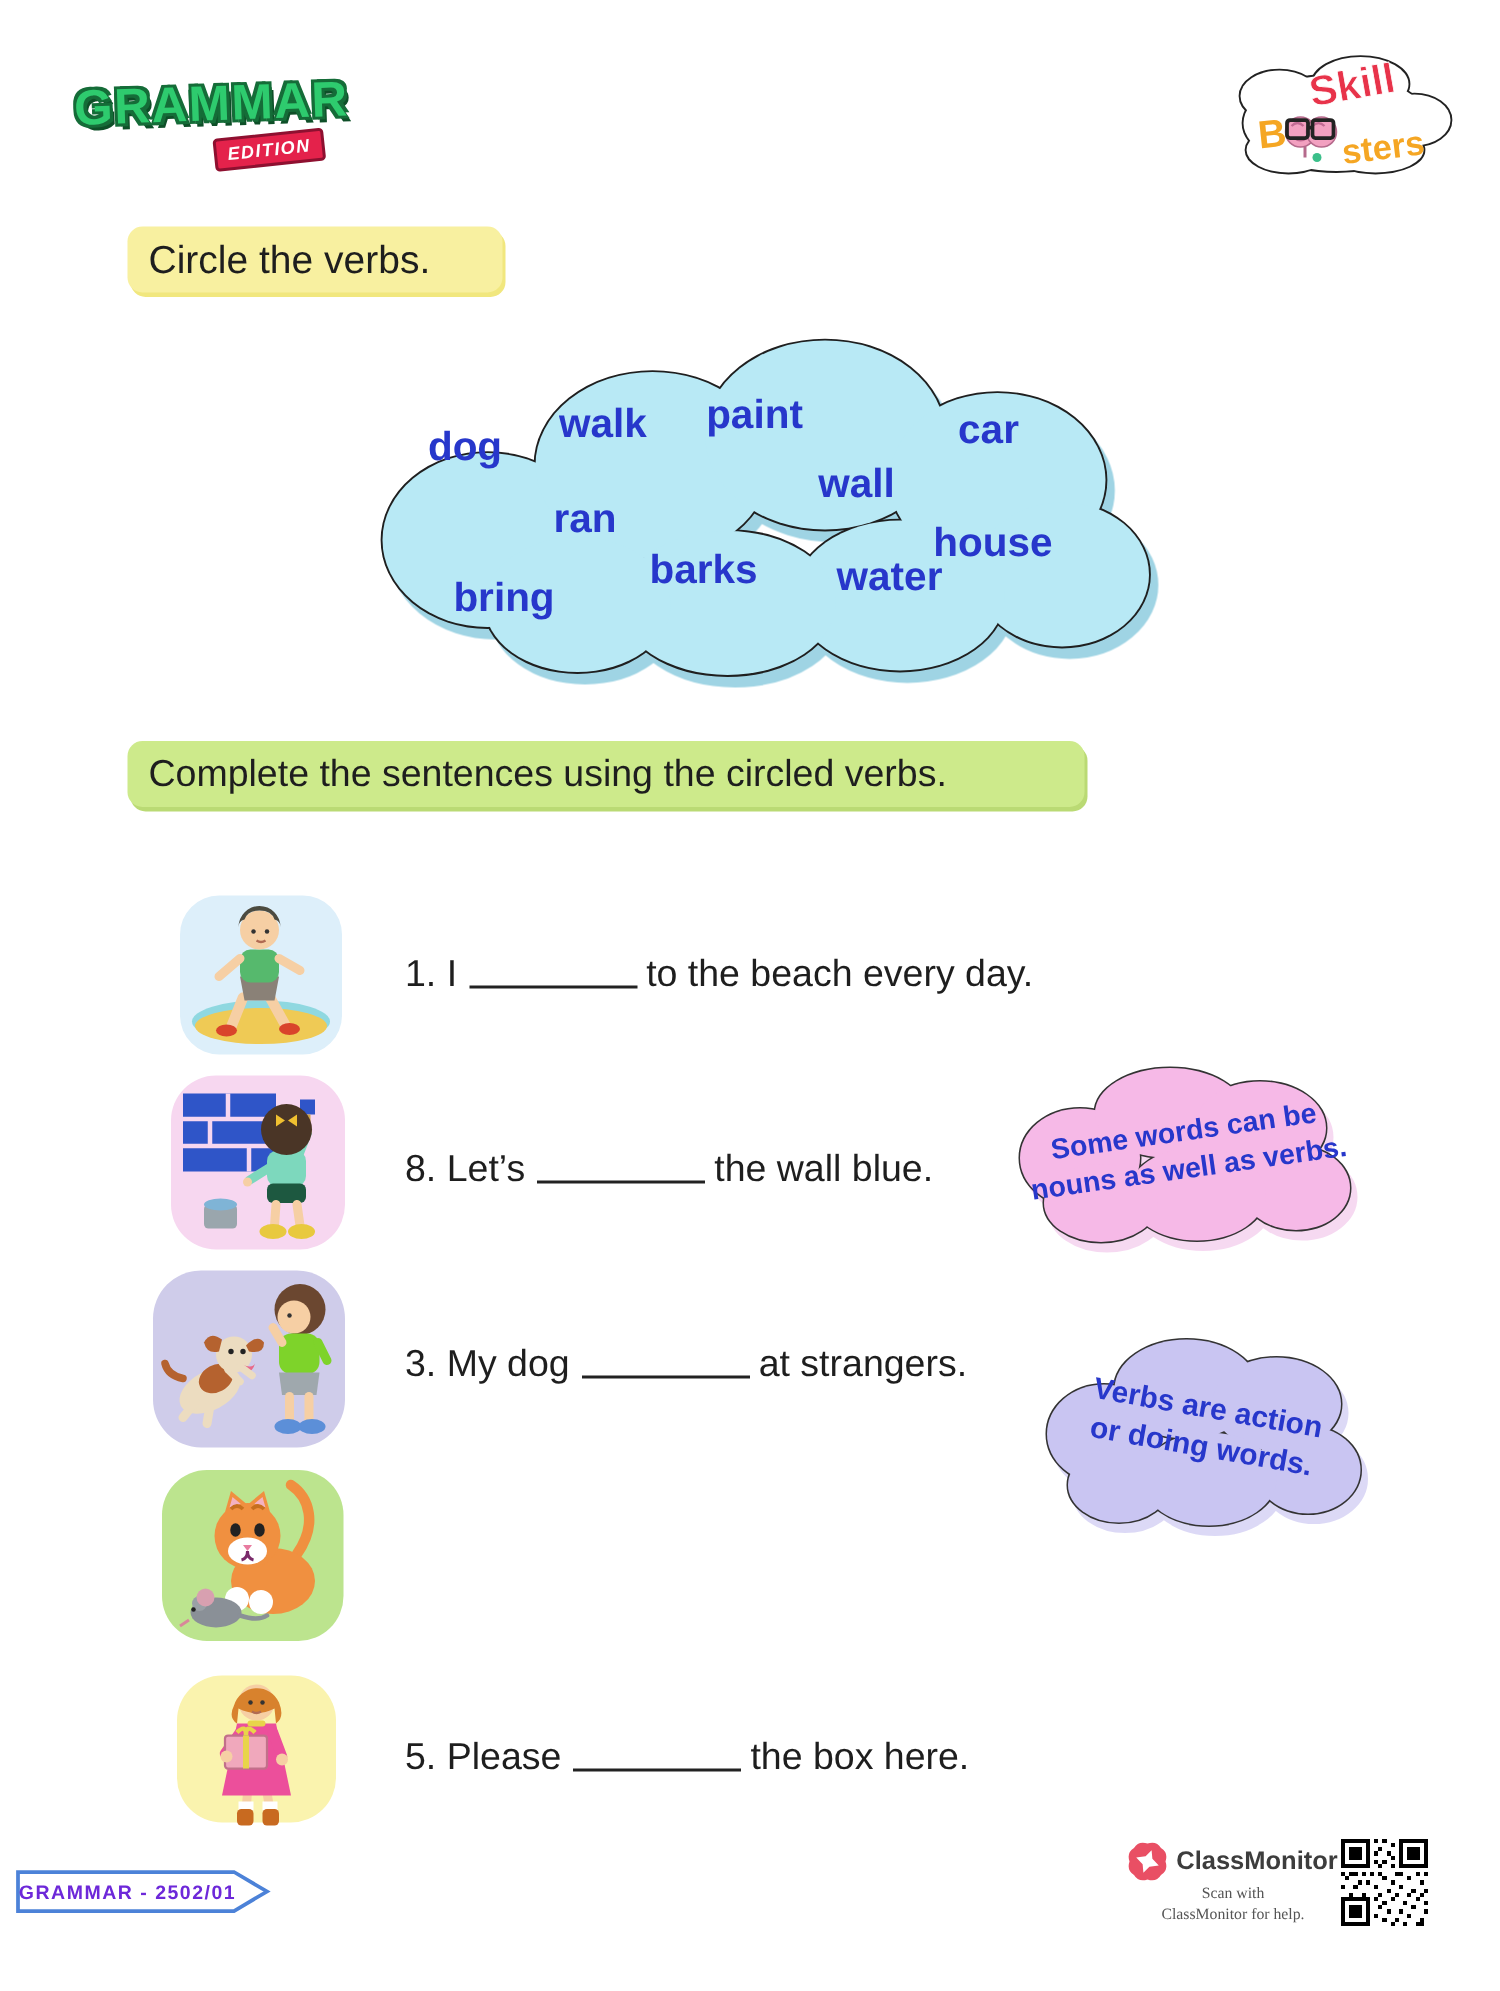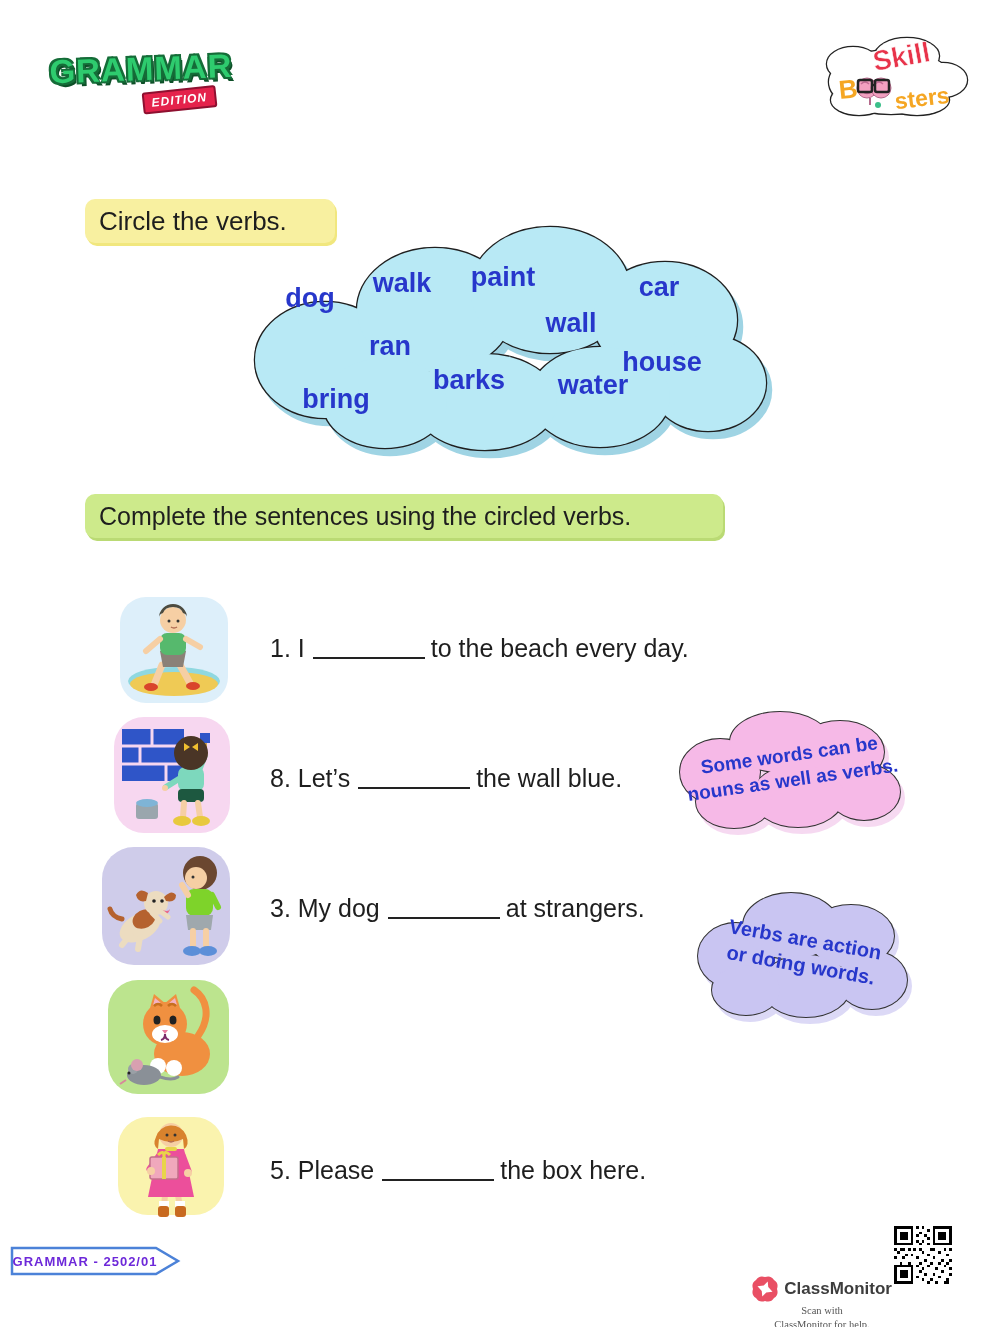--- a/index.html
+++ b/index.html
@@ -20,7 +20,7 @@
 
   
   .hl{position:absolute;border-radius:10px;display:flex;align-items:center;padding:0 14px;}
-  .hl-yellow{left:85px;top:151px;width:222px;height:44px;background:#f8f0a0;box-shadow:2px 3px 0 #f1e77e;margin-top:48px;}
+  .hl-yellow{left:85px;top:151px;width:222px;height:44px;background:#f8f0a0;box-shadow:2px 3px 0 #f1e77e;}
   .hl-yellow .hl-text{font-size:26px;}
   .hl-green{left:85px;top:494px;width:610px;height:44px;background:#cdea8b;box-shadow:2px 3px 0 #bada74;align-items:center;}
   .hl-green .hl-text{font-size:25px;}

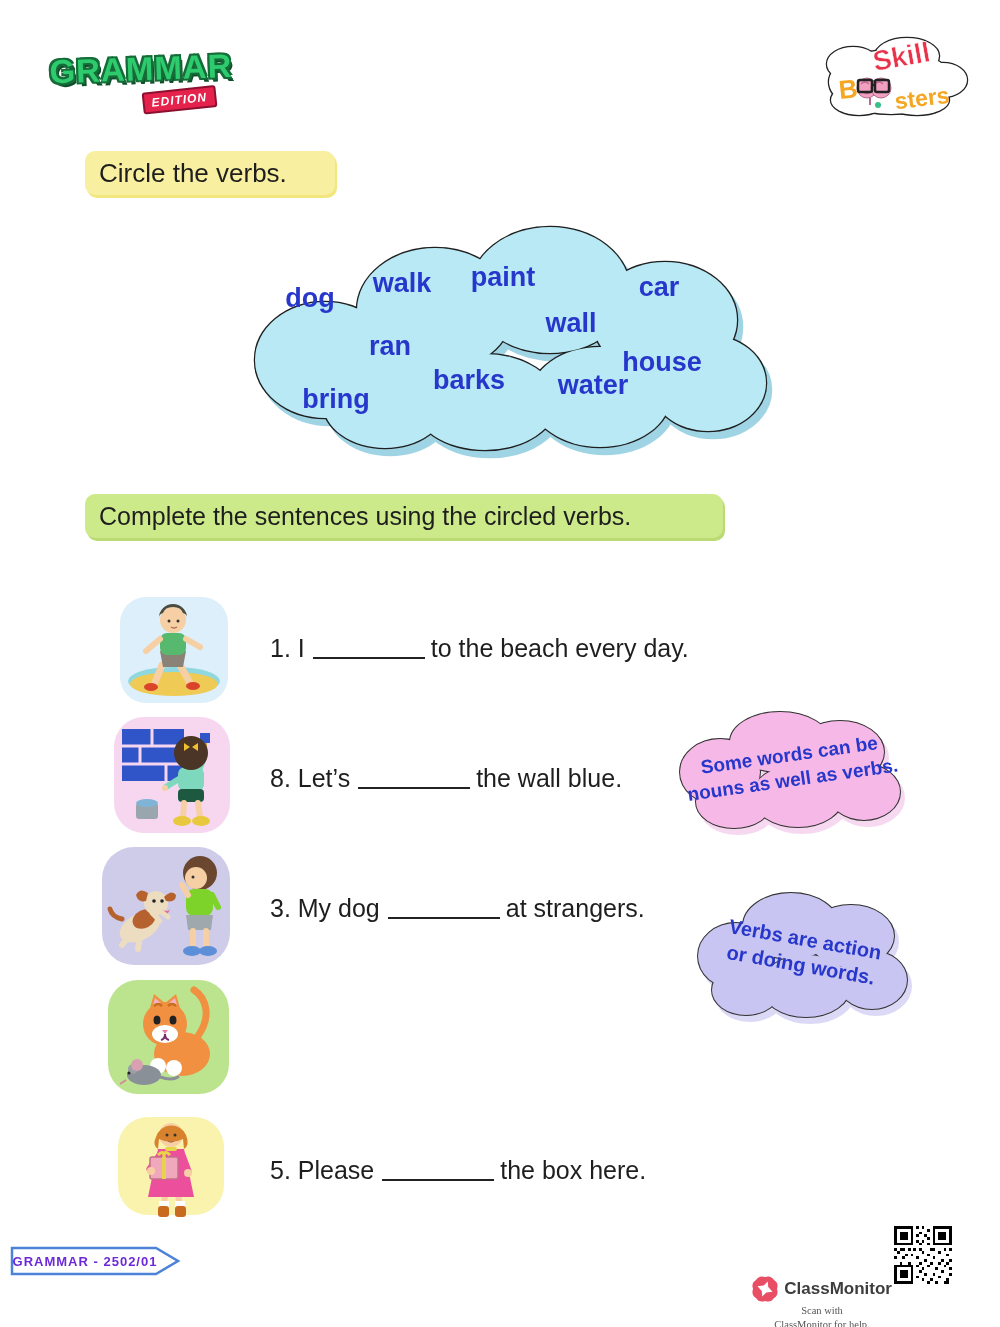--- a/index.html
+++ b/index.html
@@ -63,7 +63,7 @@
   .code-banner .code-text{position:absolute;left:0;top:0;width:150px;height:30px;display:flex;
     align-items:center;justify-content:center;font-size:13px;font-weight:bold;letter-spacing:1px;color:#6d28d9;}
   .cm-block{position:absolute;left:752px;top:1228px;width:140px;text-align:center;}
-  .cm-row{display:flex;align-items:center;justify-content:space-between;gap:6px;margin-top:48px;}
+  .cm-row{display:flex;align-items:center;justify-content:center;gap:6px;}
   .cm-name{font-size:17px;font-weight:bold;color:#3d3d3d;}
   .cm-scan{font-size:10.5px;color:#555;line-height:1.35;margin-top:2px;font-family:Liberation Serif, serif;}
   .qr{position:absolute;left:894px;top:1226px;}

